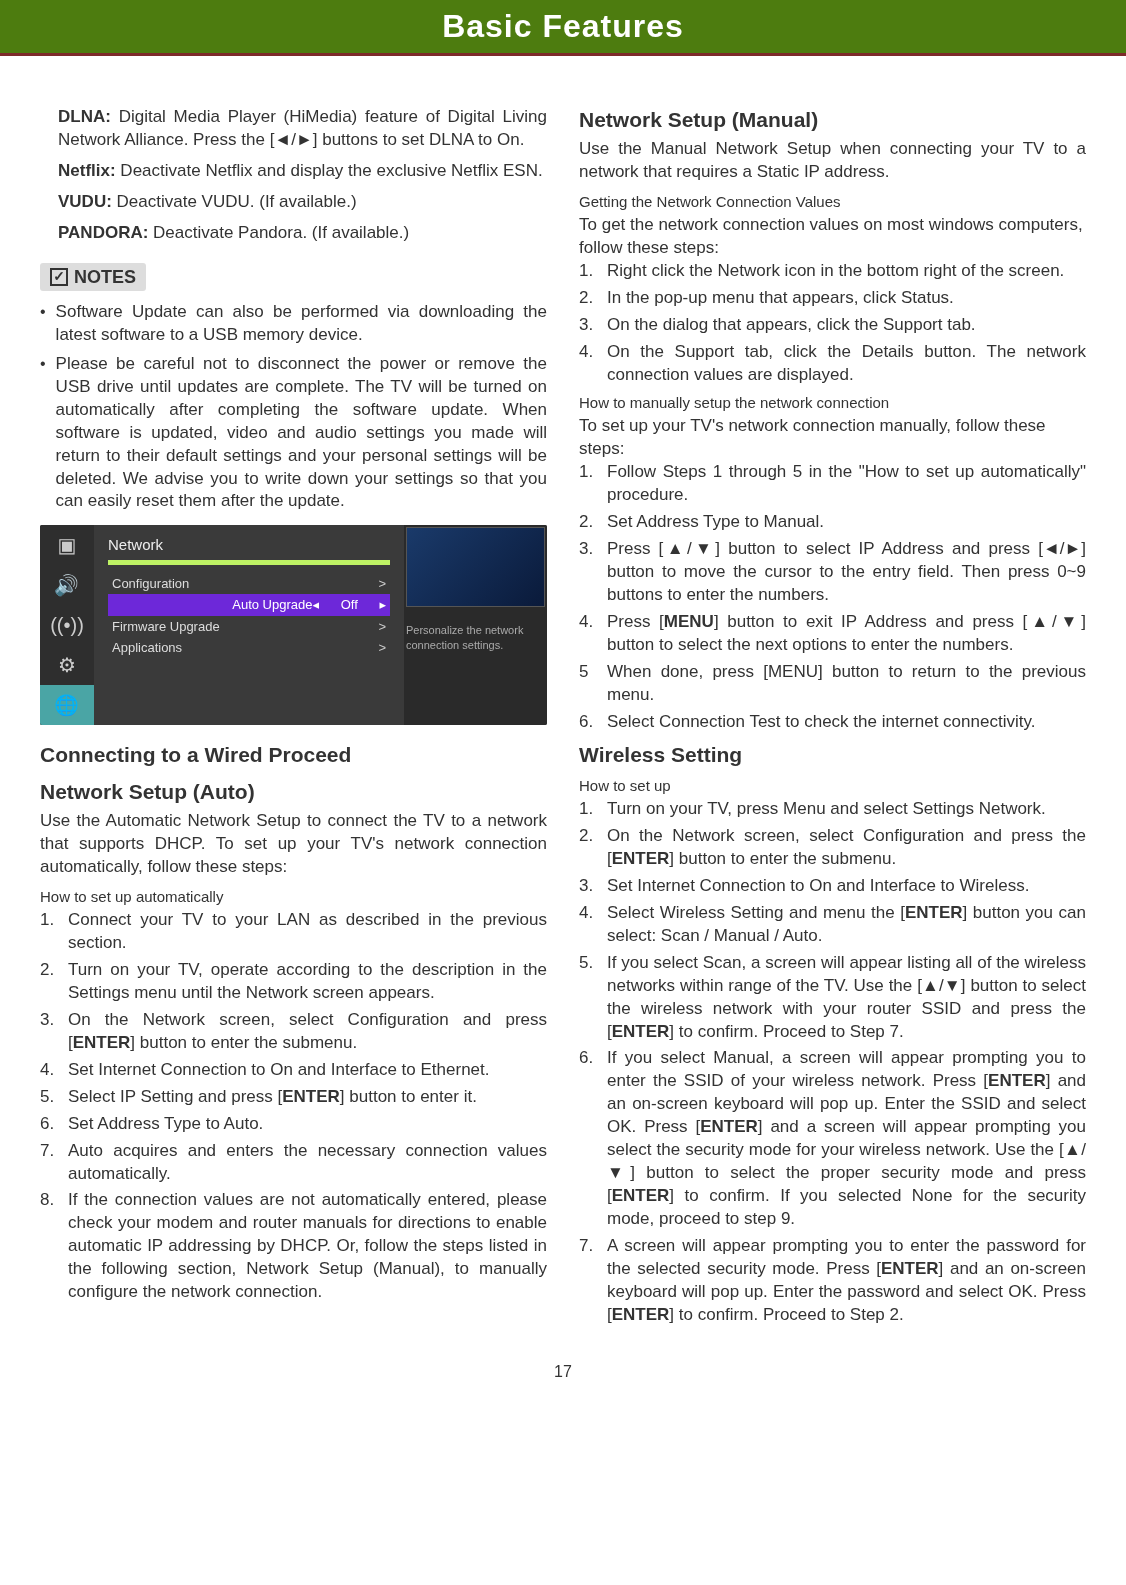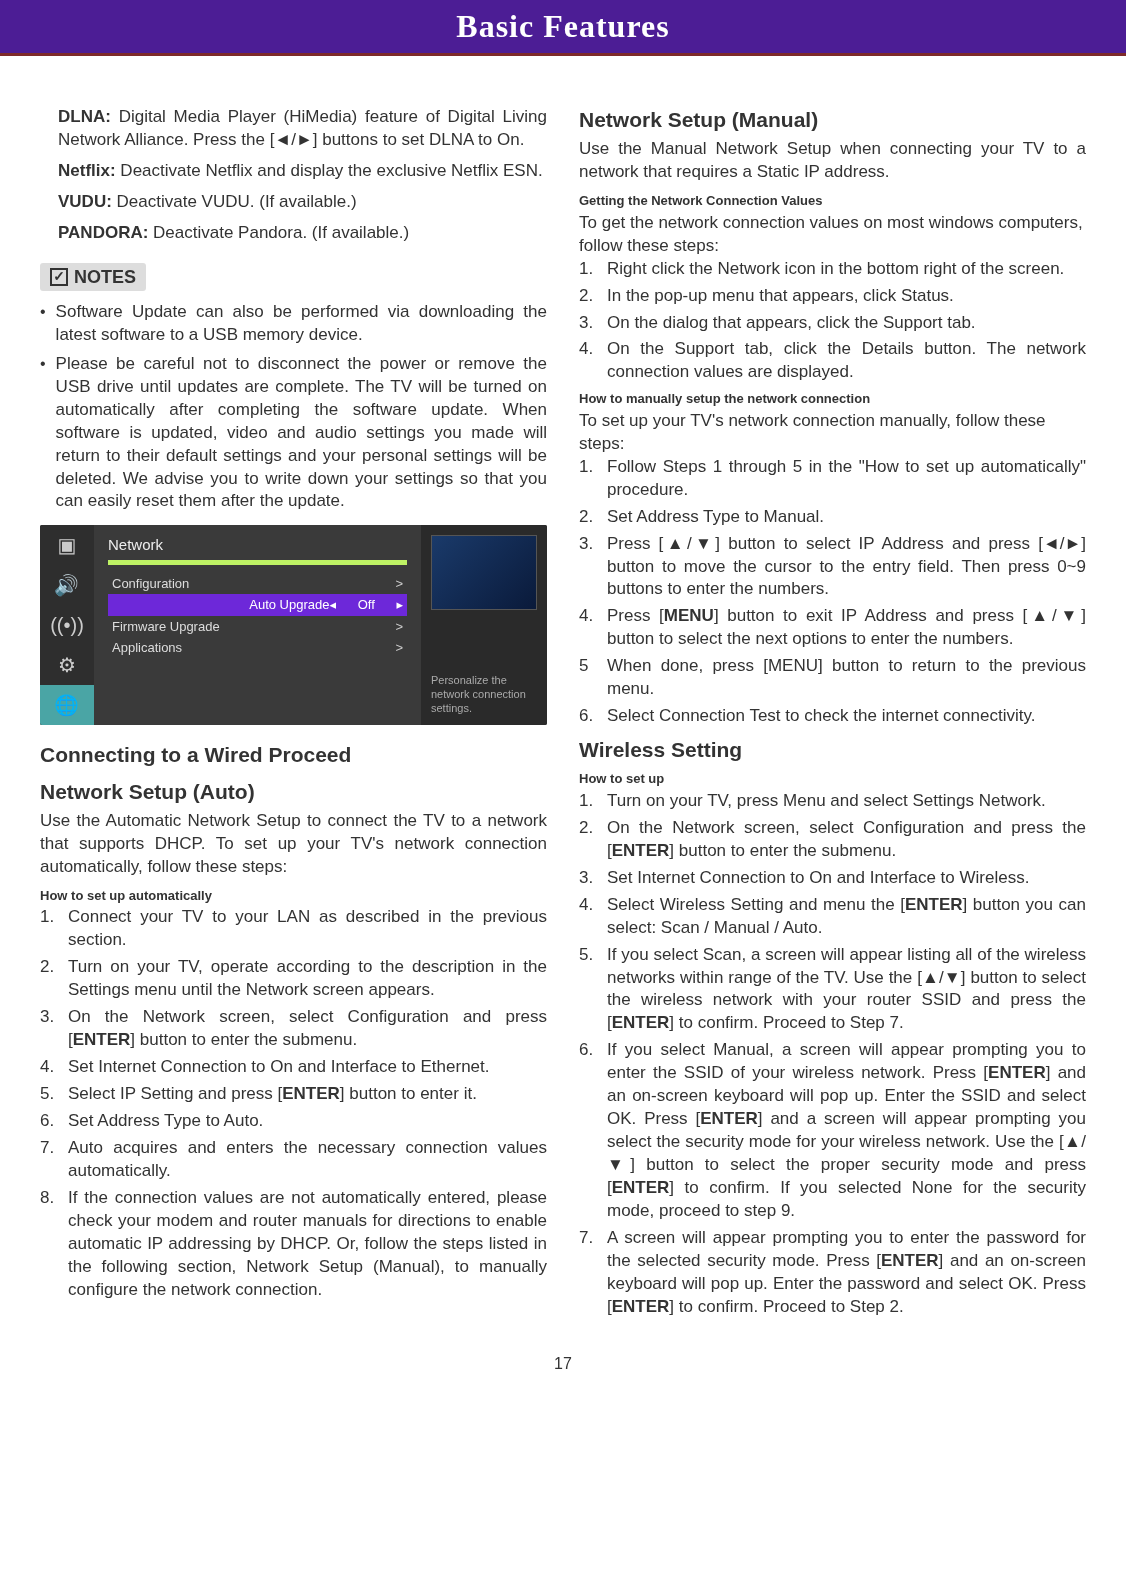--- a/index.html
+++ b/index.html
@@ -4,7 +4,7 @@
 <style>
   * { margin: 0; padding: 0; box-sizing: border-box; }
   body { font-family: Arial, Helvetica, sans-serif; background: #fff; width: 1126px; margin: 0 auto; color: #333; }
-  .header { background: #4c1d95; color: #fff; text-align: center; font-size: 32px; font-weight: bold; padding: 8px 0; border-bottom: 3px solid #7d2a2a; letter-spacing: 1px; font-family: Liberation Serif, serif; }
+  .header { background: #4d7c0f; color: #fff; text-align: center; font-size: 32px; font-weight: bold; padding: 8px 0; border-bottom: 3px solid #7d2a2a; letter-spacing: 1px; }
   .content { display: flex; gap: 32px; padding: 50px 40px 20px 40px; font-size: 17px; line-height: 1.35; }
   .col { flex: 1; }
   .term { font-weight: bold; }

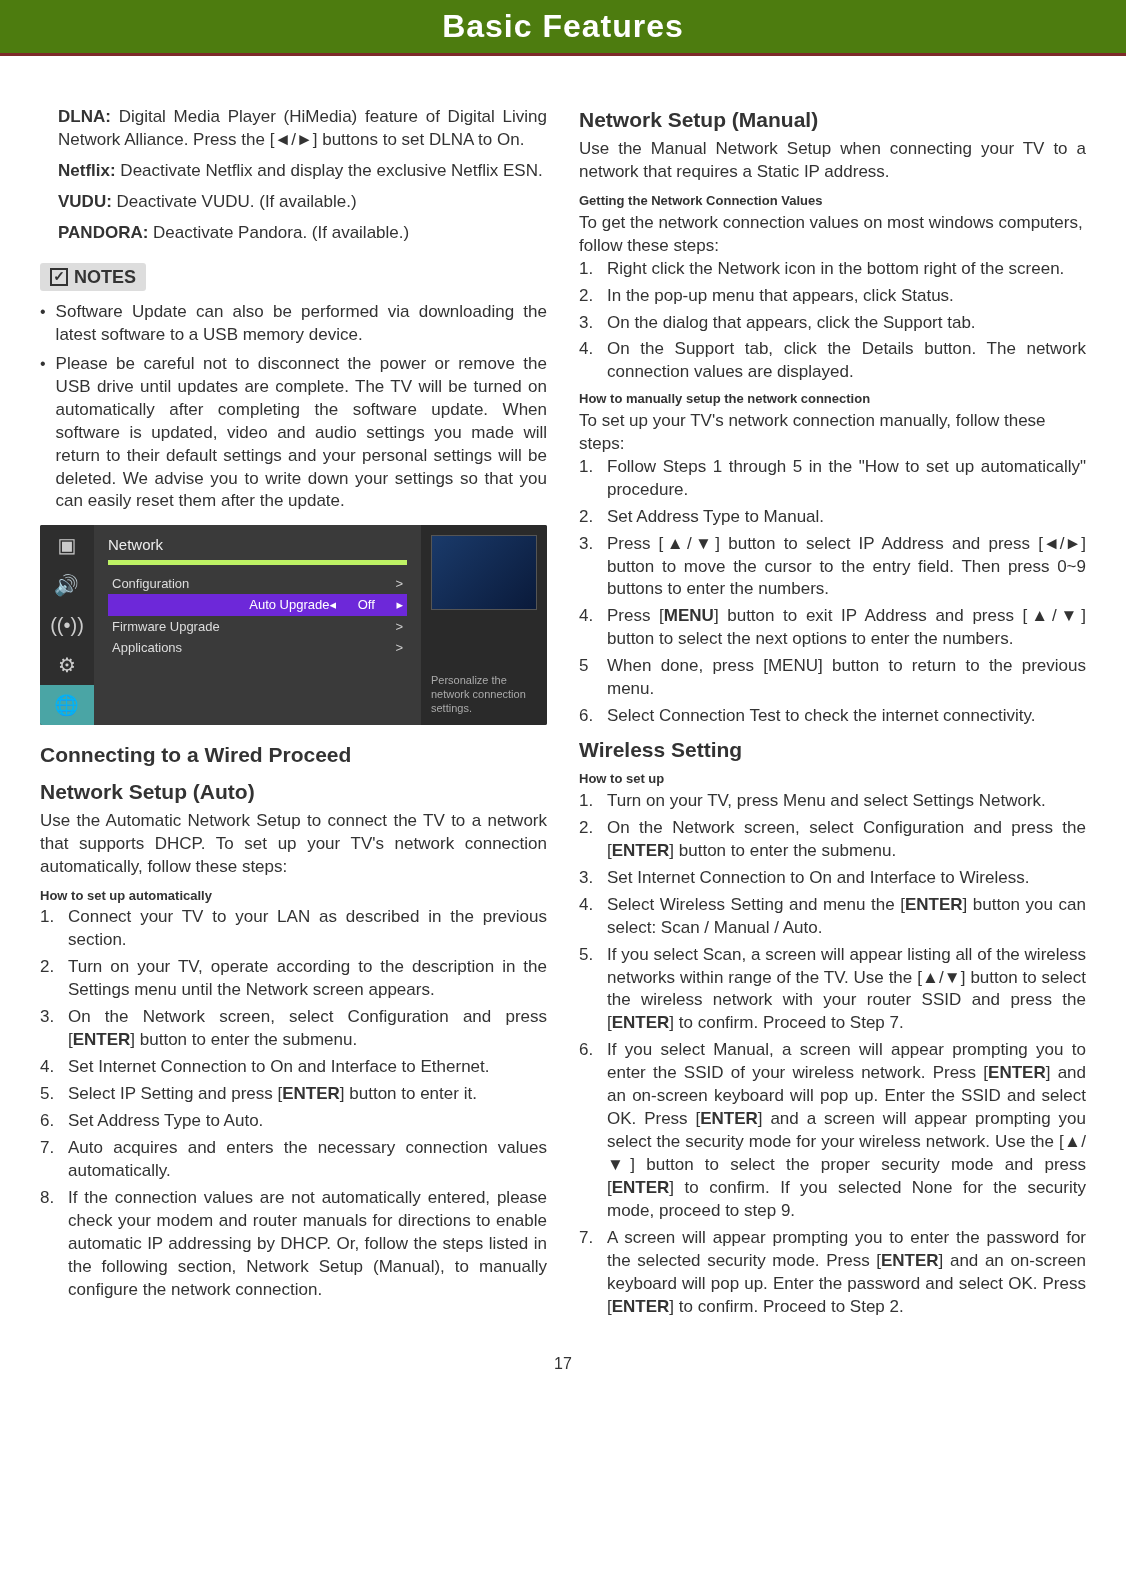--- a/index.html
+++ b/index.html
@@ -28,7 +28,7 @@
   .menu-thumb { width: 100%; height: 80px; background: linear-gradient(135deg, #1a3a6a, #0a1a3a); border: 1px solid #555; margin-bottom: 16px; }
   .menu-desc { font-size: 11px; color: #aaa; line-height: 1.3; }
   h2.section { font-size: 21px; font-weight: bold; margin: 8px 0 4px 0; }
-  .sub { font-weight: bold; margin: 6px 0 2px 0; font-size: 13px; }
+  .sub { font-weight: normal; margin: 6px 0 2px 0; font-size: 15px; }
   .ol-item { display: flex; margin-bottom: 4px; text-align: justify; }
   .ol-item .num { width: 28px; flex-shrink: 0; }
   .ol-item .ot { flex: 1; text-align: justify; }

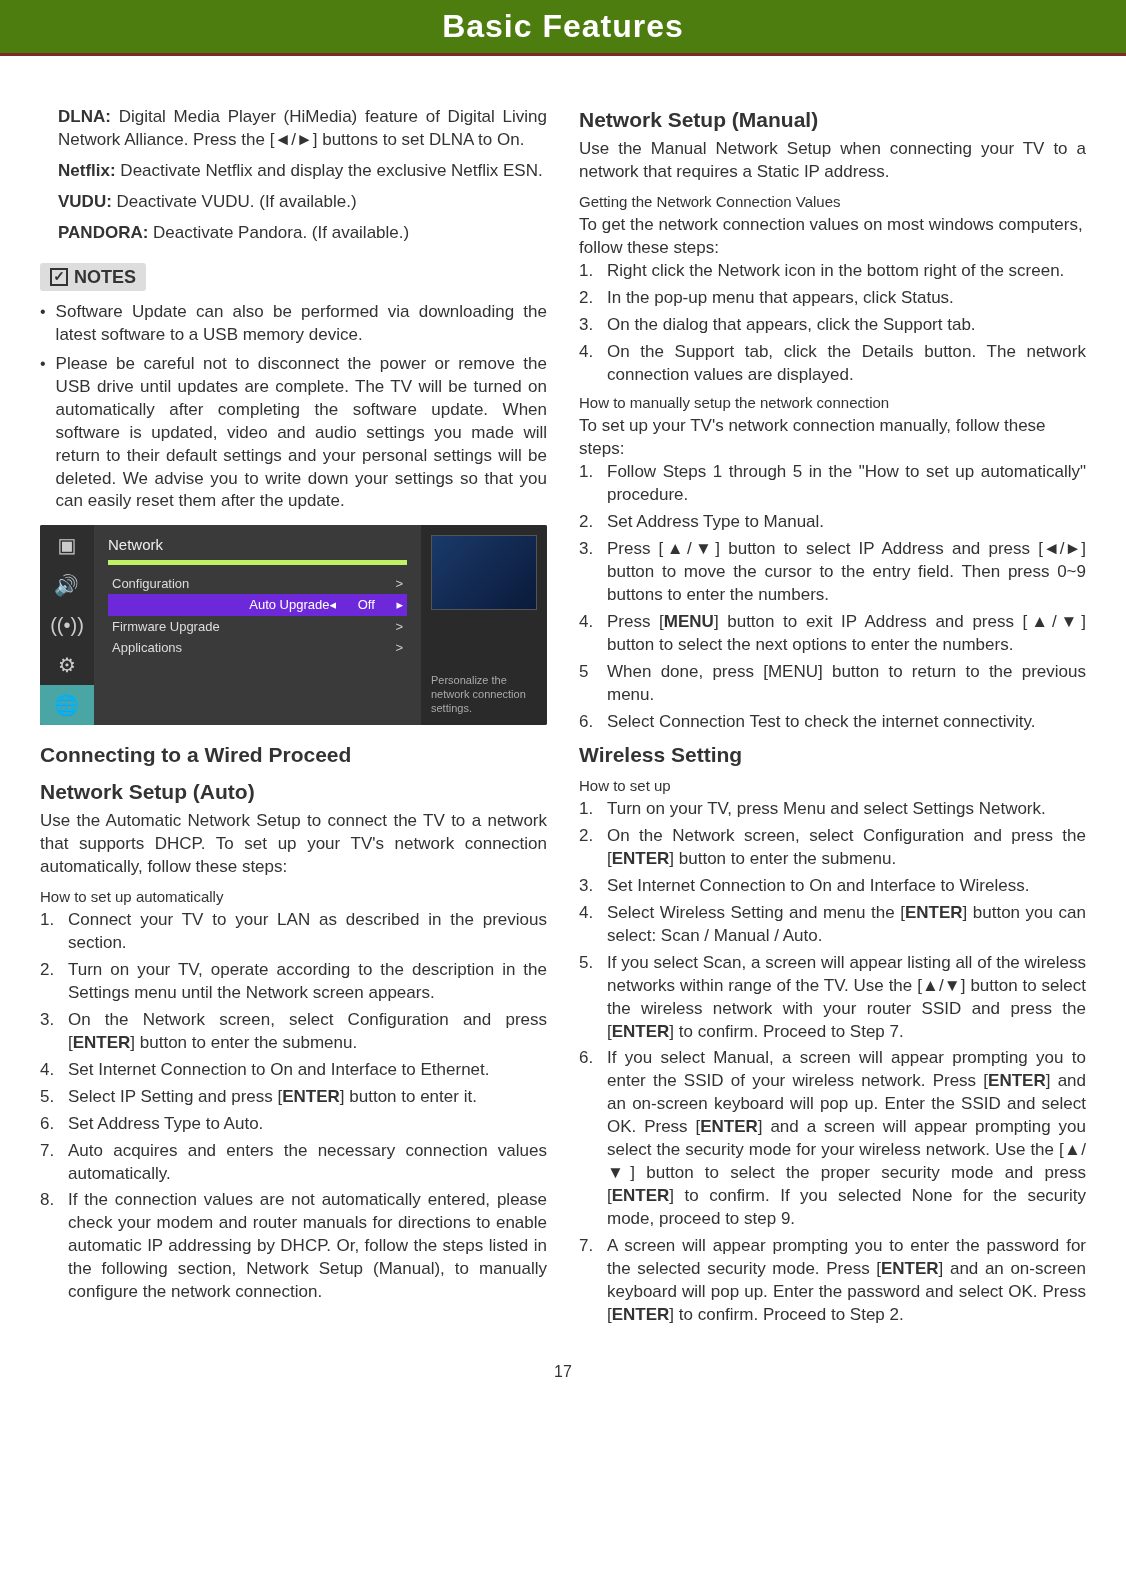--- a/index.html
+++ b/index.html
@@ -24,7 +24,7 @@
   .menu-title { font-size: 15px; color: #eee; border-bottom: 5px solid #bef264; padding-bottom: 4px; margin-bottom: 8px; }
   .menu-row { display: flex; justify-content: space-between; align-items: center; padding: 2px 4px; font-size: 13px; }
   .menu-row.sel { background: #6d28d9; color: #fff; justify-content: flex-end; }
-  .menu-right { width: 126px; background: #2a2a2a; padding: 10px; display: flex; flex-direction: column; gap: 47px; }
+  .menu-right { width: 143px; background: #2a2a2a; padding: 2px; display: flex; flex-direction: column; }
   .menu-thumb { width: 100%; height: 80px; background: linear-gradient(135deg, #1a3a6a, #0a1a3a); border: 1px solid #555; margin-bottom: 16px; }
   .menu-desc { font-size: 11px; color: #aaa; line-height: 1.3; }
   h2.section { font-size: 21px; font-weight: bold; margin: 8px 0 4px 0; }

